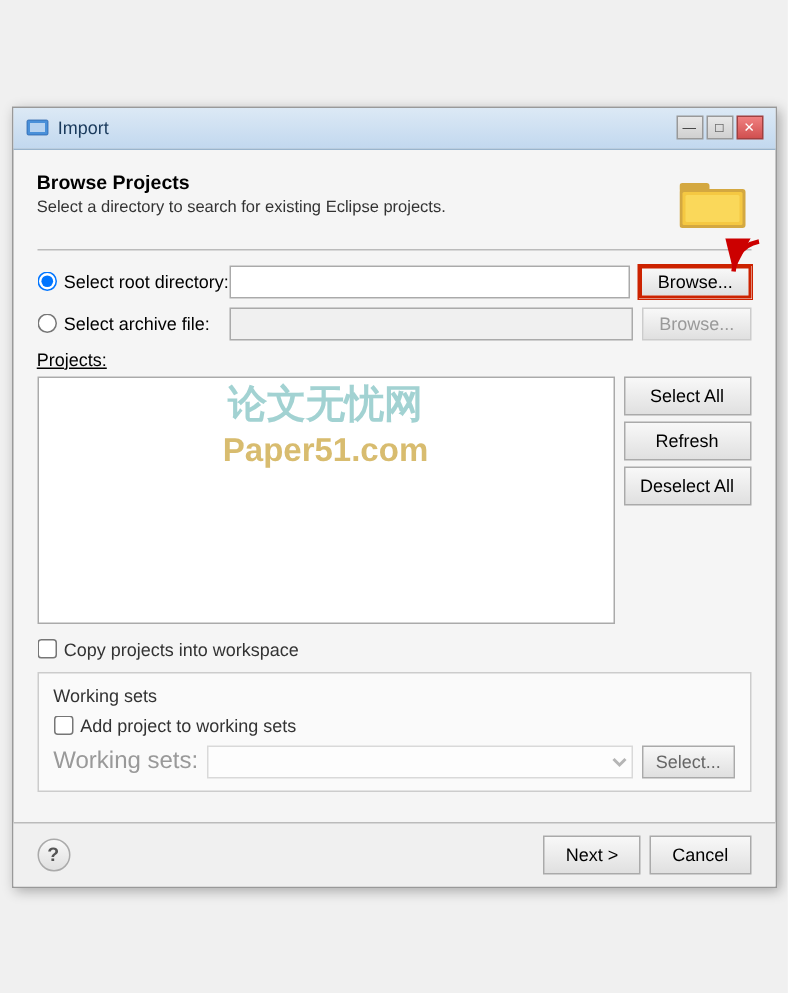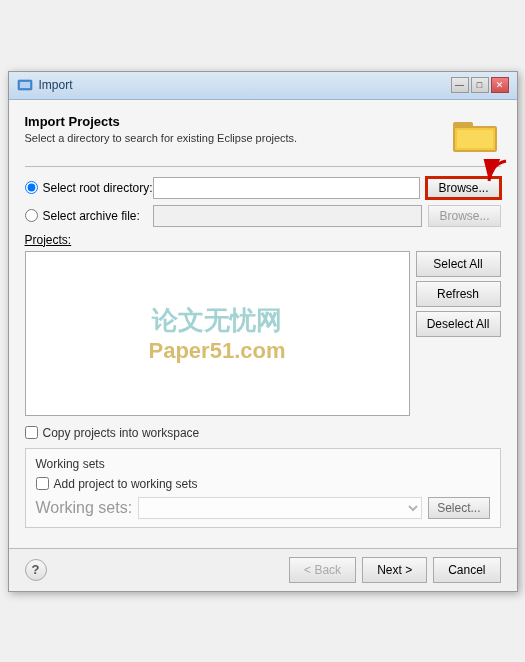--- a/index.html
+++ b/index.html
@@ -332,7 +332,7 @@
 
     <div class="header-section">
       <div class="header-text">
-        <h2>Import Projects</h2>
+        <h2>Browse Projects</h2>
         <p>Select a directory to search for existing Eclipse projects.</p>
       </div>
       <div class="folder-icon">

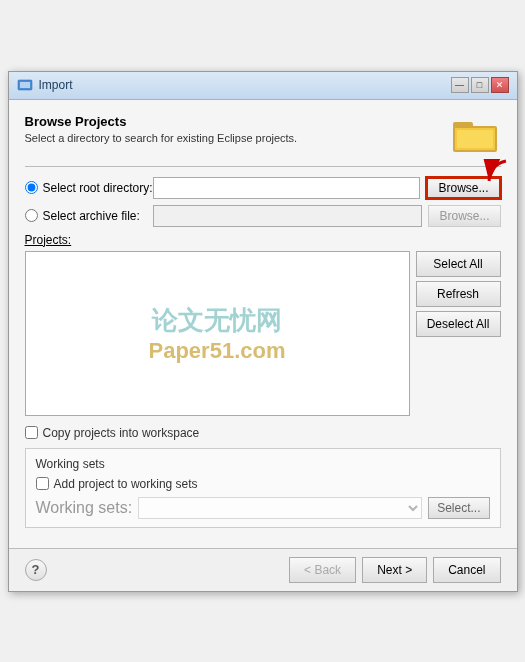--- a/index.html
+++ b/index.html
@@ -164,7 +164,7 @@
       position: relative;
       overflow: hidden;
       display: flex;
-      align-items: center;
+      align-items: flex-start;
       justify-content: center;
     }
     .watermark {

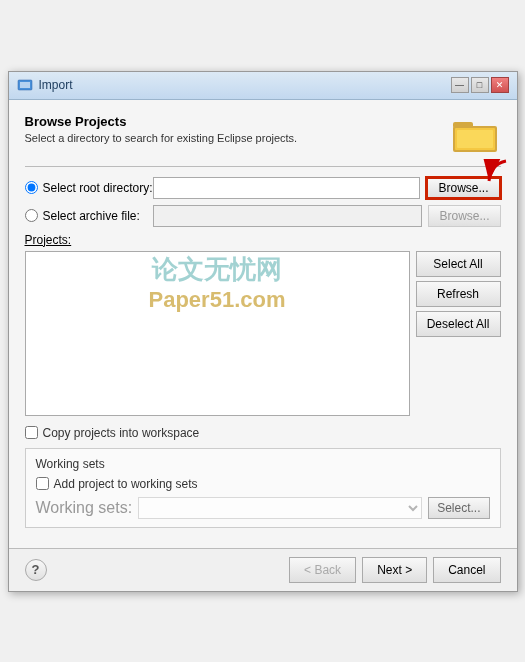--- a/index.html
+++ b/index.html
@@ -410,7 +410,6 @@
   <div class="bottom-buttons">
     <button class="help-btn">?</button>
     <div class="nav-buttons">
-      <button class="nav-btn disabled">&lt; Back</button>
       <button class="nav-btn">Next &gt;</button>
       <button class="nav-btn">Cancel</button>
     </div>

